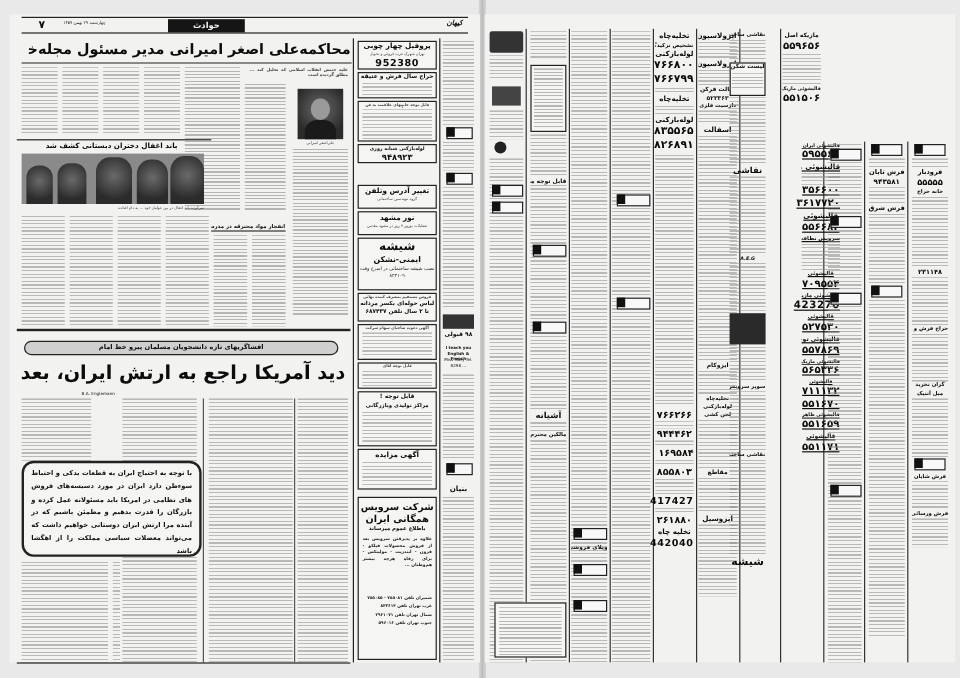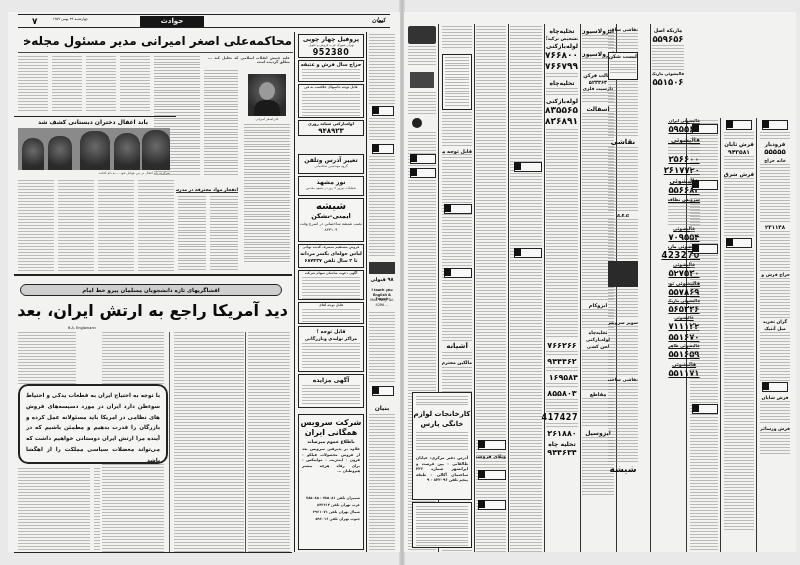--- a/index.html
+++ b/index.html
@@ -209,12 +209,6 @@
   <div class="abs hd" style="left:38px;top:348px;width:30px;font-size:4.5px;background:#f2f2f0;">مالکین محترم</div>
   <div class="tag" style="left:40px;top:192px;width:26px;"></div>
   <div class="tag" style="left:40px;top:256px;width:26px;"></div>
-  <div class="abs box" style="left:8px;top:380px;width:60px;height:108px;">
-    <div class="fill2" style="height:10px;margin:3px;"></div>
-    <div class="hd" style="font-size:7px;line-height:10px;white-space:normal;">کارخانجات لوازم خانگی پارس</div>
-    <div class="fill2" style="height:20px;margin:3px;"></div>
-    <div class="txt" style="height:34px;margin:0 3px;font-size:3.8px;line-height:5.6px;color:#222;font-weight:bold;">آدرس دفتر مرکزی: خیابان طالقانی - بین فرصت و ایرانشهر شماره ۲۴۶ ساختمان آکالی - طبقه پنجم تلفن ۸۲۲۰۹۶ - ۹</div>
-  </div>
   <div class="abs box" style="left:8px;top:490px;width:60px;height:46px;">
     <div class="fill2" style="height:40px;margin:3px;"></div>
   </div>

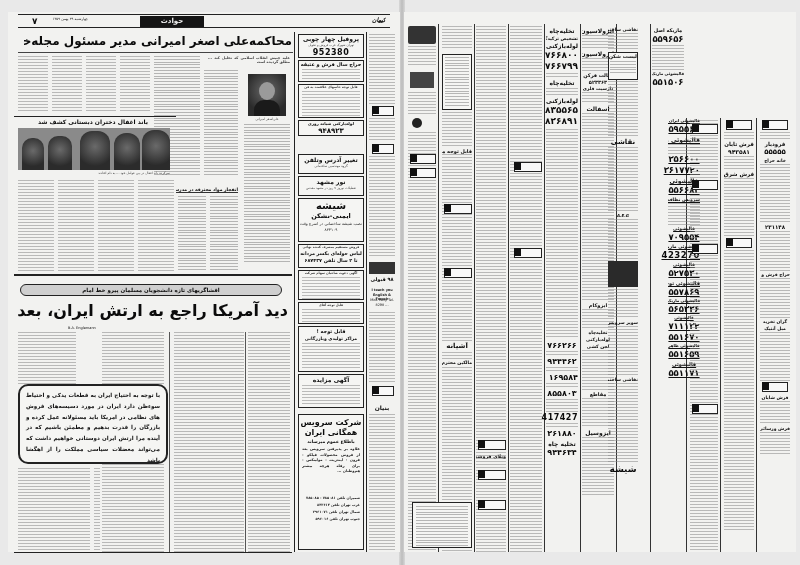--- a/index.html
+++ b/index.html
@@ -248,7 +248,7 @@
     <div class="fill" style="height:6px;"></div>
     <div class="num" style="font-size:8px;line-height:10px;">۲۶۱۸۸۰</div>
     <div class="hd" style="font-size:6px;line-height:9px;">تخلیه چاه</div>
-    <div class="num" style="font-size:8px;line-height:10px;">۹۴۴۶۳۴</div>
+    <div class="num" style="font-size:8px;line-height:10px;">442040</div>
   </div>
 
   <div class="abs" style="left:178px;top:14px;width:32px;height:526px;">

